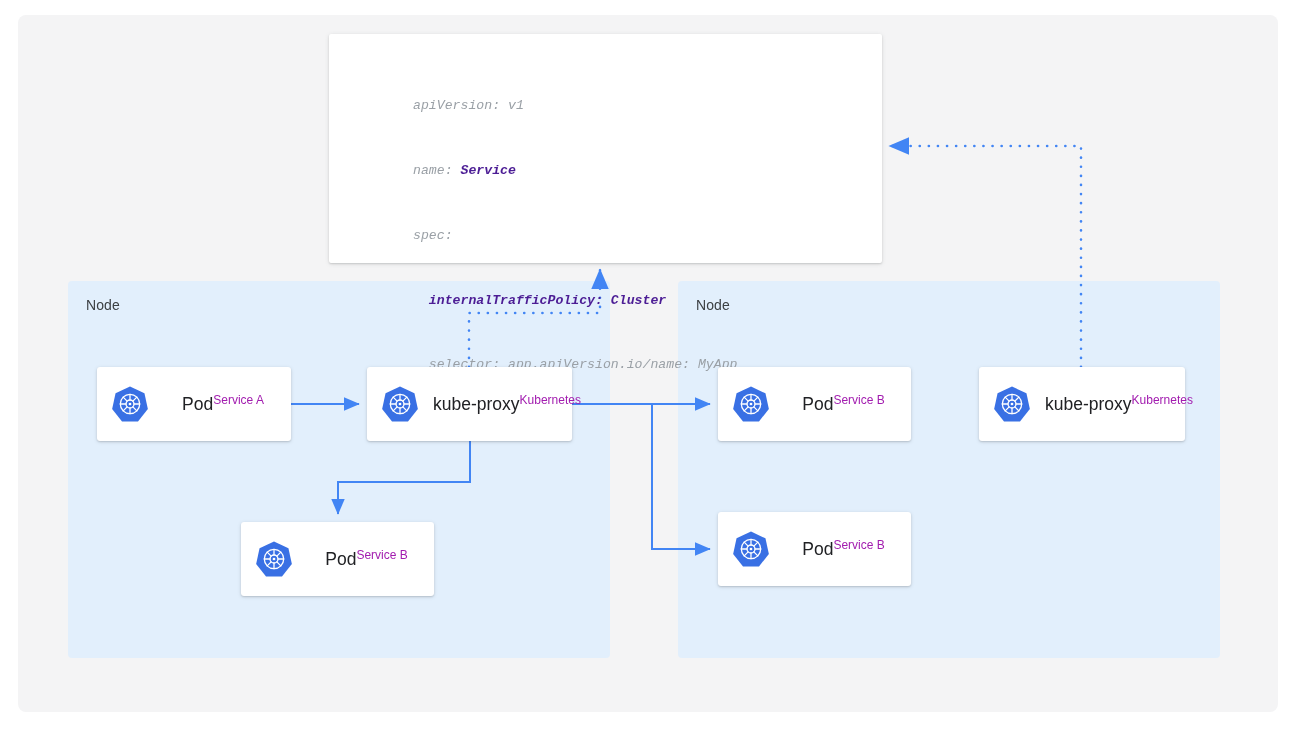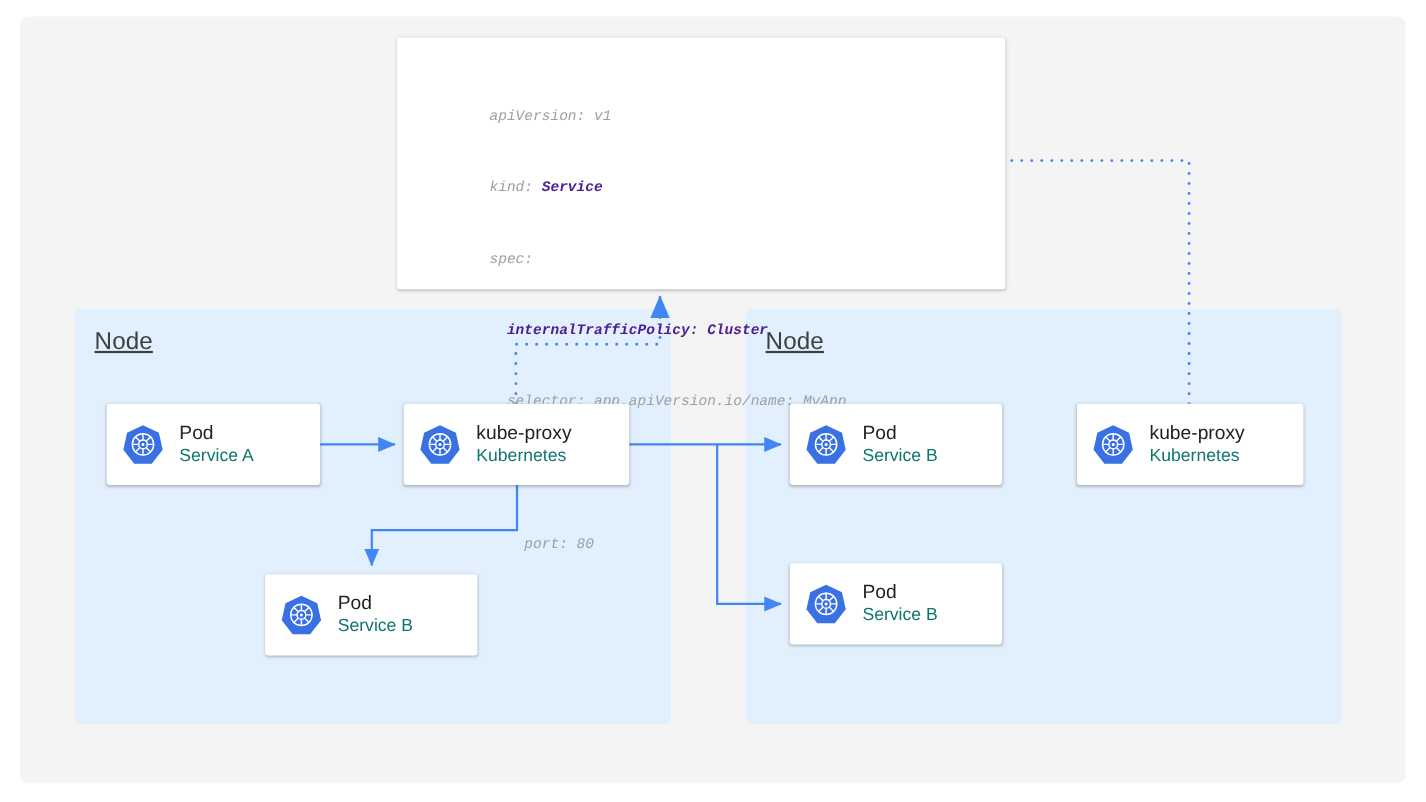--- a/index.html
+++ b/index.html
@@ -150,7 +150,7 @@
     <path d="M1081,367 L1081,146 L890,146" fill="none" stroke="#4285f4" stroke-width="2.6" stroke-linecap="round" stroke-dasharray="0.1 9" marker-end="url(#arrow-dotted-up)"></path>
   </svg>
 
-  <div class="yaml-card" style="left:329px; top:34px; width:553px; height:229px;margin-left:32px;">
+  <div class="yaml-card" style="left:329px; top:34px; width:553px; height:229px;">
     <div class="yaml-body">
       <div class="yaml-line">apiVersion: v1</div>
       <div class="yaml-line"><span>kind: </span><span class="yaml-strong">Service</span></div>

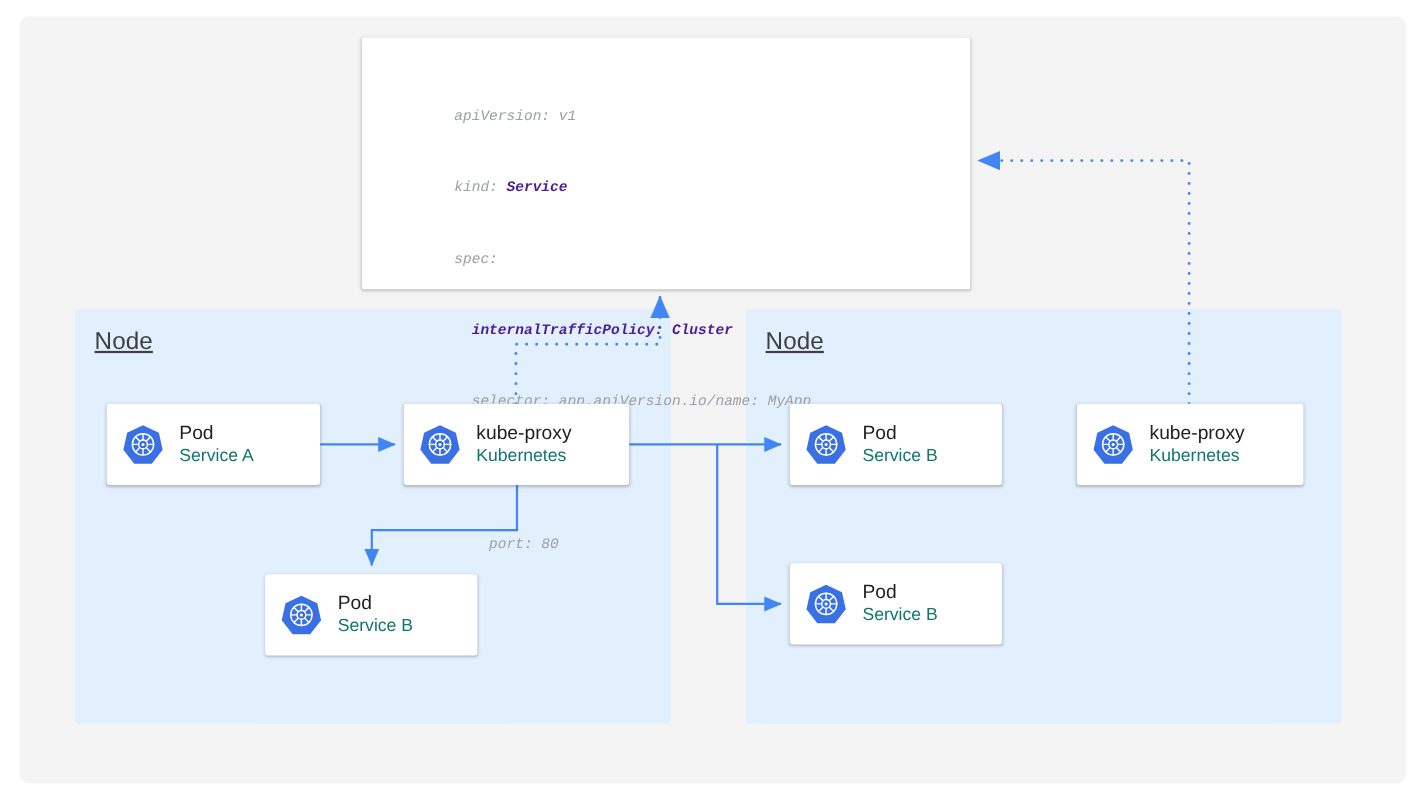--- a/index.html
+++ b/index.html
@@ -153,7 +153,7 @@
   <div class="yaml-card" style="left:329px; top:34px; width:553px; height:229px;">
     <div class="yaml-body">
       <div class="yaml-line">apiVersion: v1</div>
-      <div class="yaml-line"><span>kind: </span><span class="yaml-strong">Service</span></div>
+      <div class="yaml-line"><span>name: </span><span class="yaml-strong">Service</span></div>
       <div class="yaml-line">spec:</div>
       <div class="yaml-line yaml-strong">  internalTrafficPolicy: Cluster</div>
       <div class="yaml-line">  selector: app.apiVersion.io/name: MyApp</div>

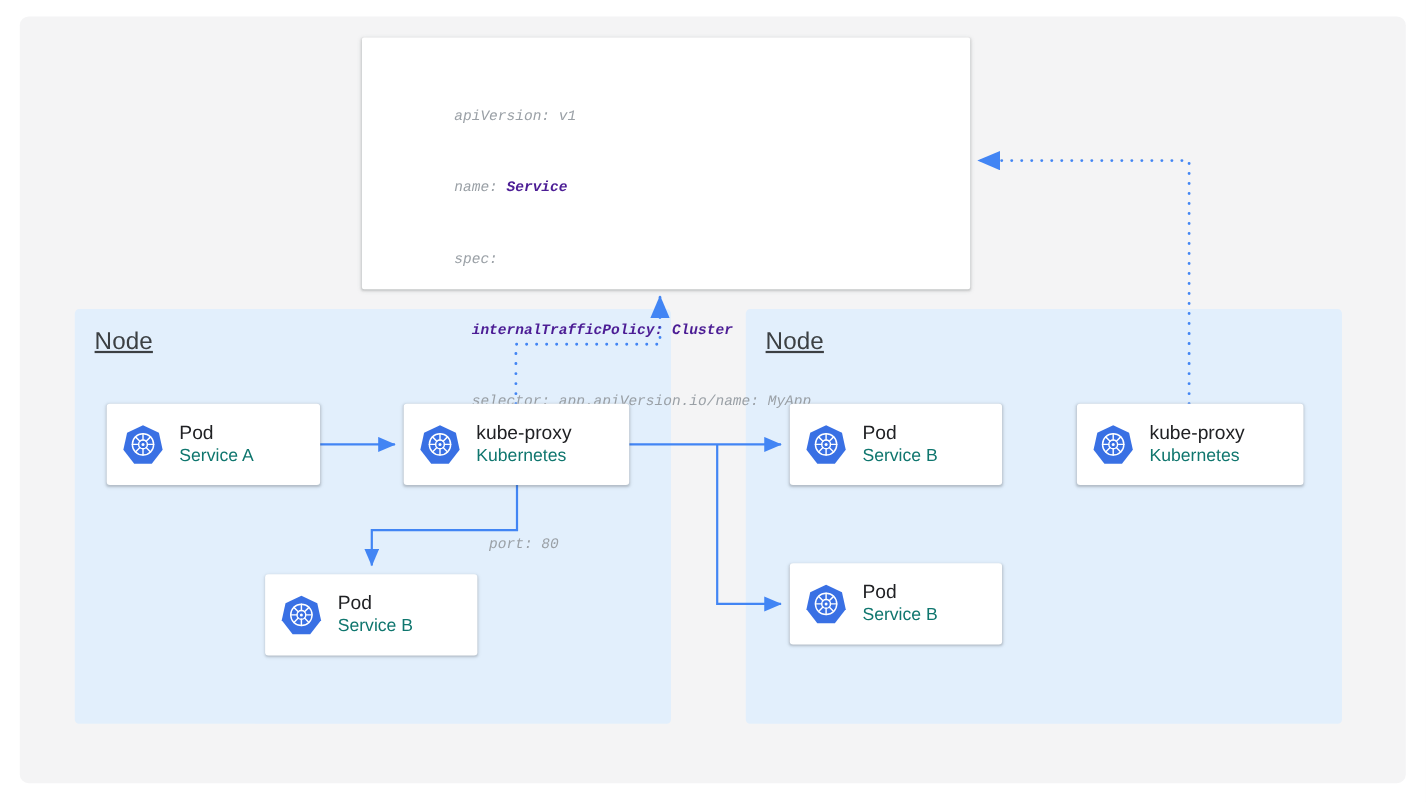--- a/index.html
+++ b/index.html
@@ -34,11 +34,10 @@
   }
   .node-label {
     position: absolute;
-    font-size: 22px;
+    font-size: 14px;
     color: #3c4043;
     letter-spacing: 0.1px;
     white-space: nowrap;
-    text-decoration: underline;
   }
   
   .card {

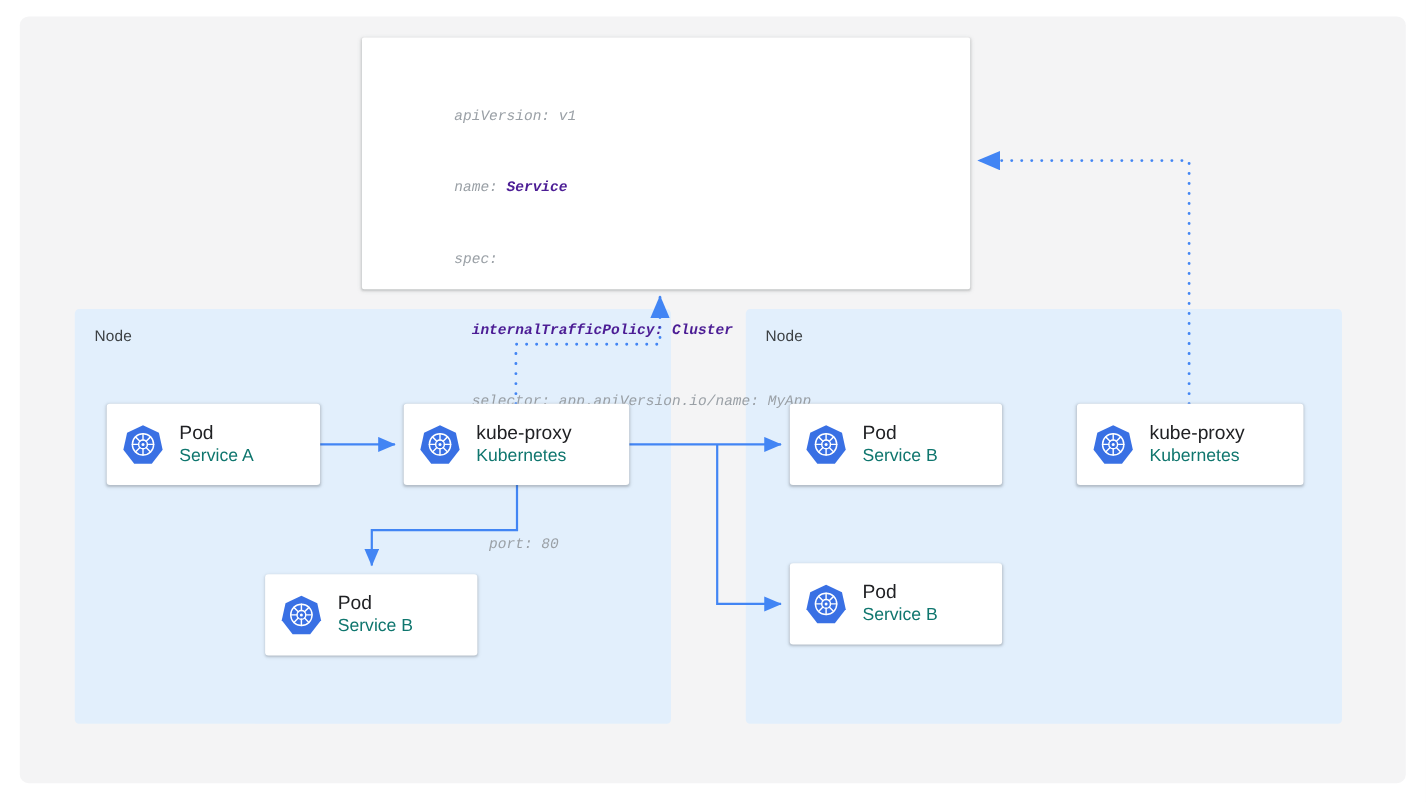--- a/index.html
+++ b/index.html
@@ -64,7 +64,6 @@
   .card-text {
     flex: 1 1 auto;
     display: flex;
-    flex-direction: column;
     justify-content: center;
     padding-right: 8px;
   }

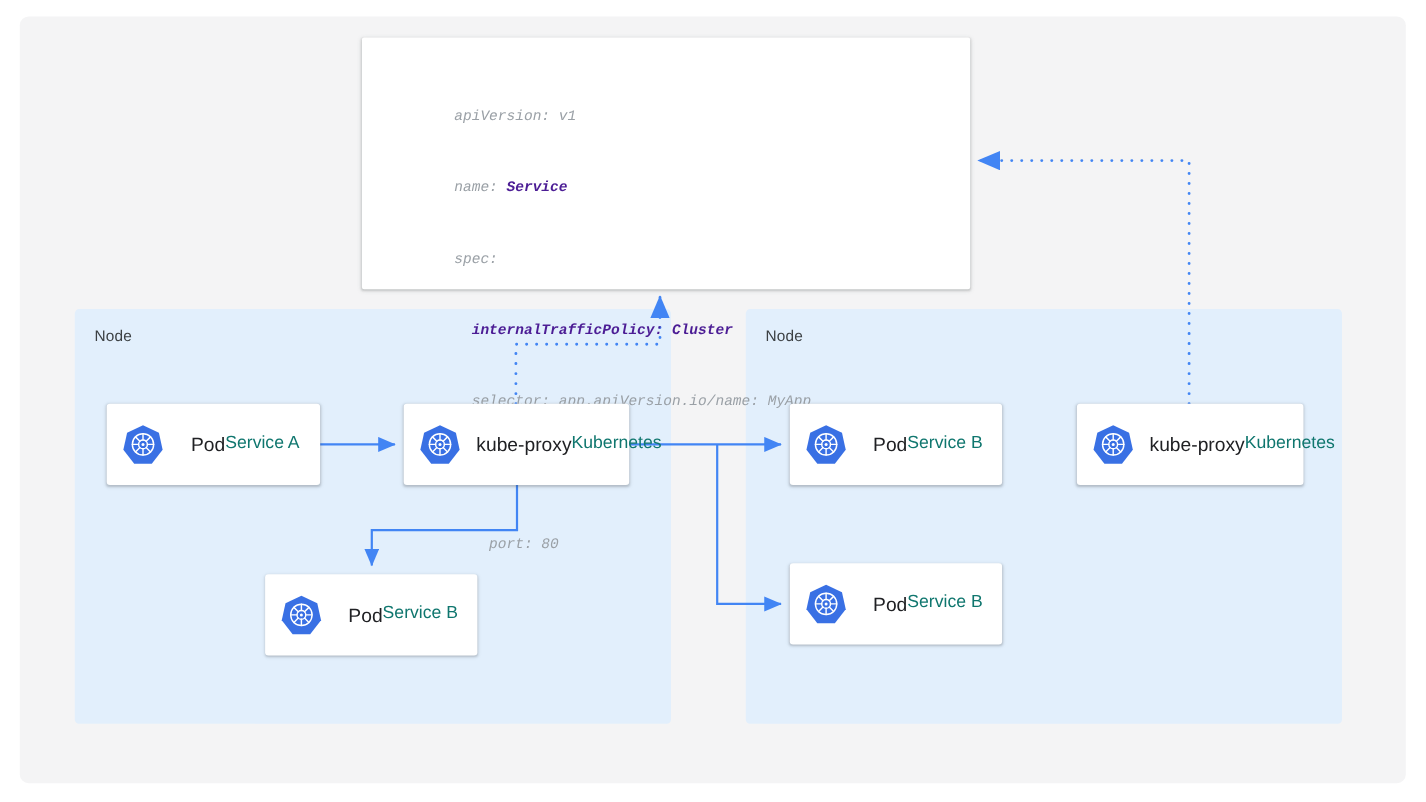--- a/index.html
+++ b/index.html
@@ -74,8 +74,8 @@
     white-space: nowrap;
   }
   .card-sub {
-    font-size: 16px;
-    color: #0f766e;
+    font-size: 12px;
+    color: #a21caf;
     line-height: 1.3;
     white-space: nowrap;
   }

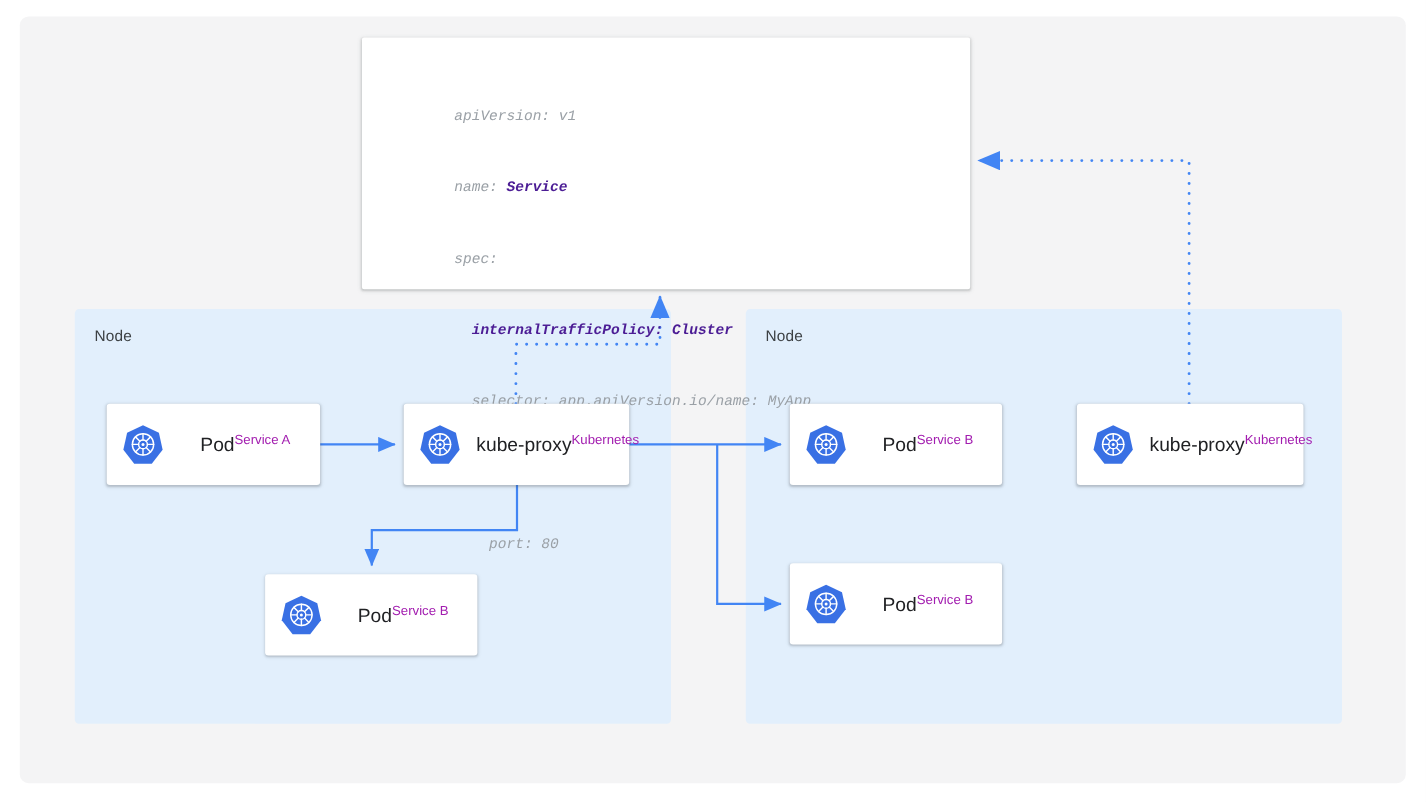--- a/index.html
+++ b/index.html
@@ -156,7 +156,6 @@
       <div class="yaml-line yaml-strong">  internalTrafficPolicy: Cluster</div>
       <div class="yaml-line">  selector: app.apiVersion.io/name: MyApp</div>
       <div class="yaml-line">  ports:</div>
-      <div class="yaml-line">    port: 80</div>
       
     </div>
   </div>

